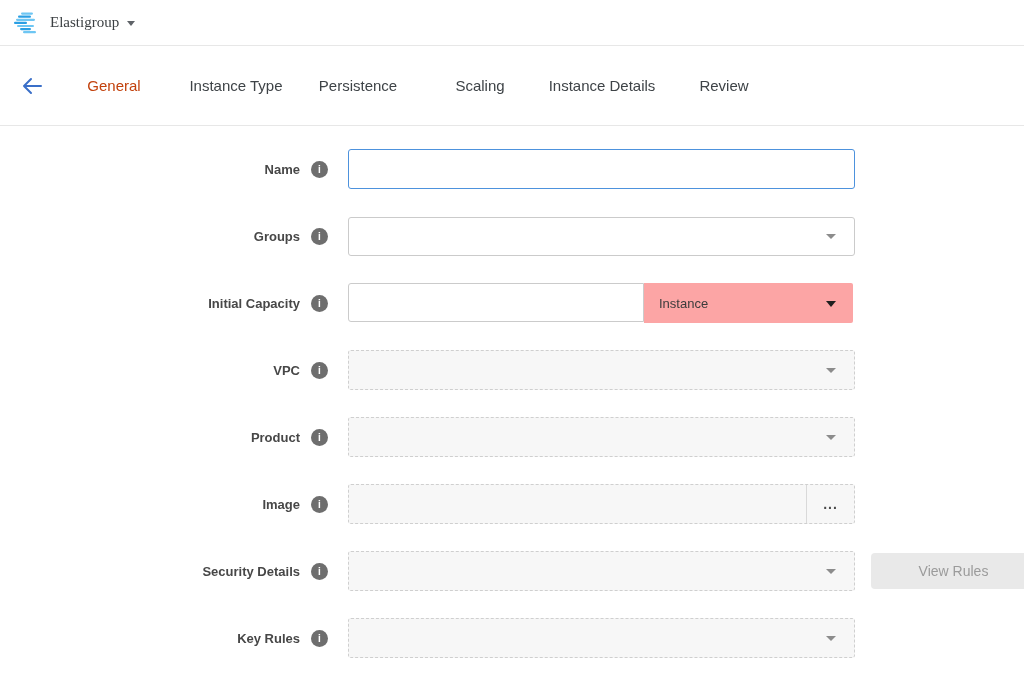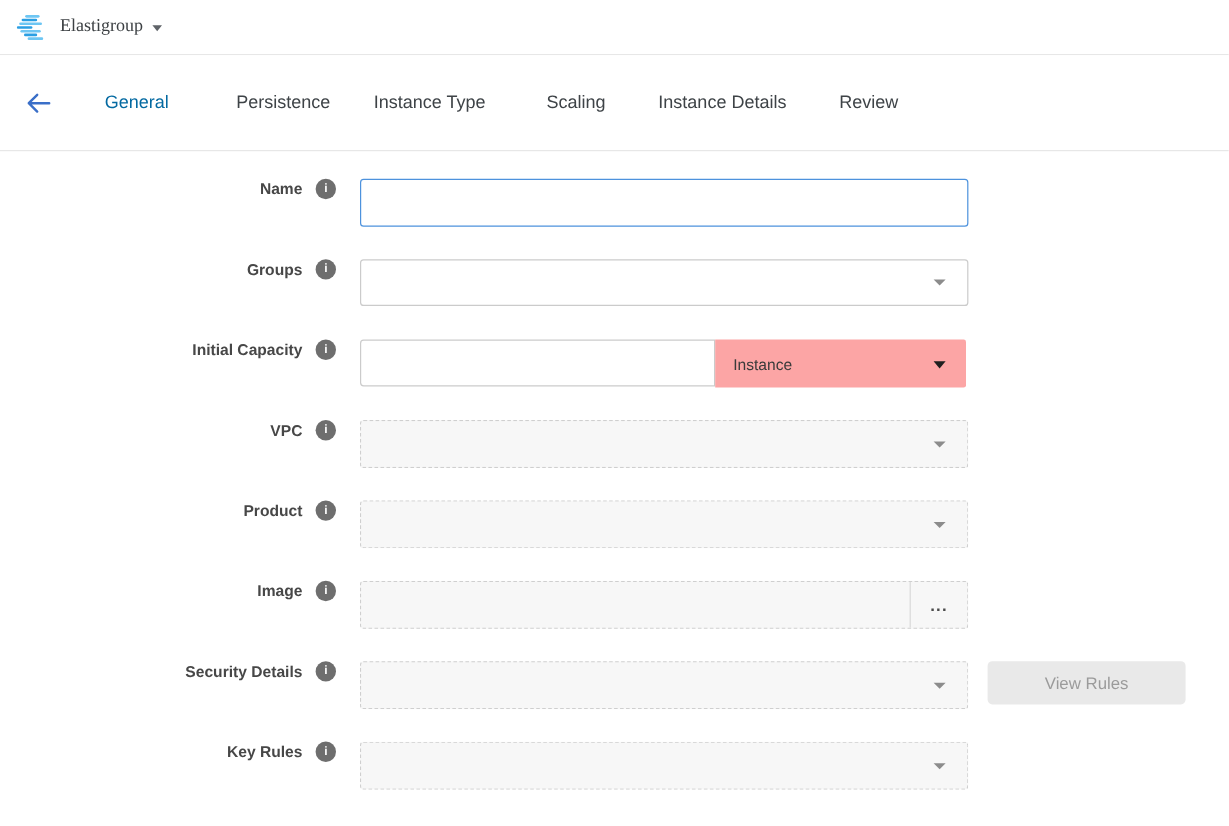--- a/index.html
+++ b/index.html
@@ -34,7 +34,7 @@
     width:122px; text-align:center; font-size:15px; color:#3e4347;
     cursor:pointer; white-space:nowrap; padding:6px 0;
   }
-  .tab.active { color:#0369a1; }
+  .tab.active { color:#c2410c; }
 
   
   .form { padding-top:23px; }

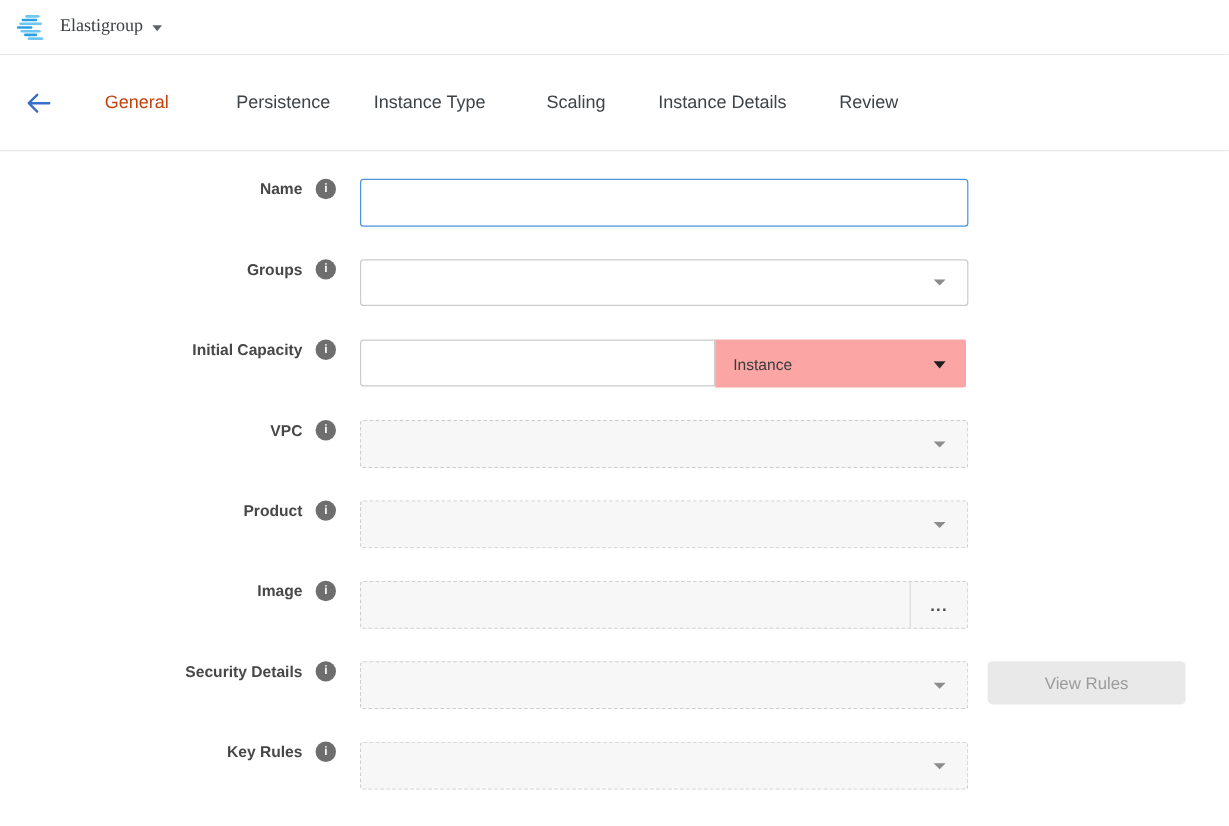--- a/index.html
+++ b/index.html
@@ -132,8 +132,8 @@
   </button>
   <div class="tabs">
     <div class="tab active">General</div>
+    <div class="tab">Instance Type</div>
     <div class="tab">Persistence</div>
-    <div class="tab">Instance Type</div>
     <div class="tab">Scaling</div>
     <div class="tab">Instance Details</div>
     <div class="tab">Review</div>

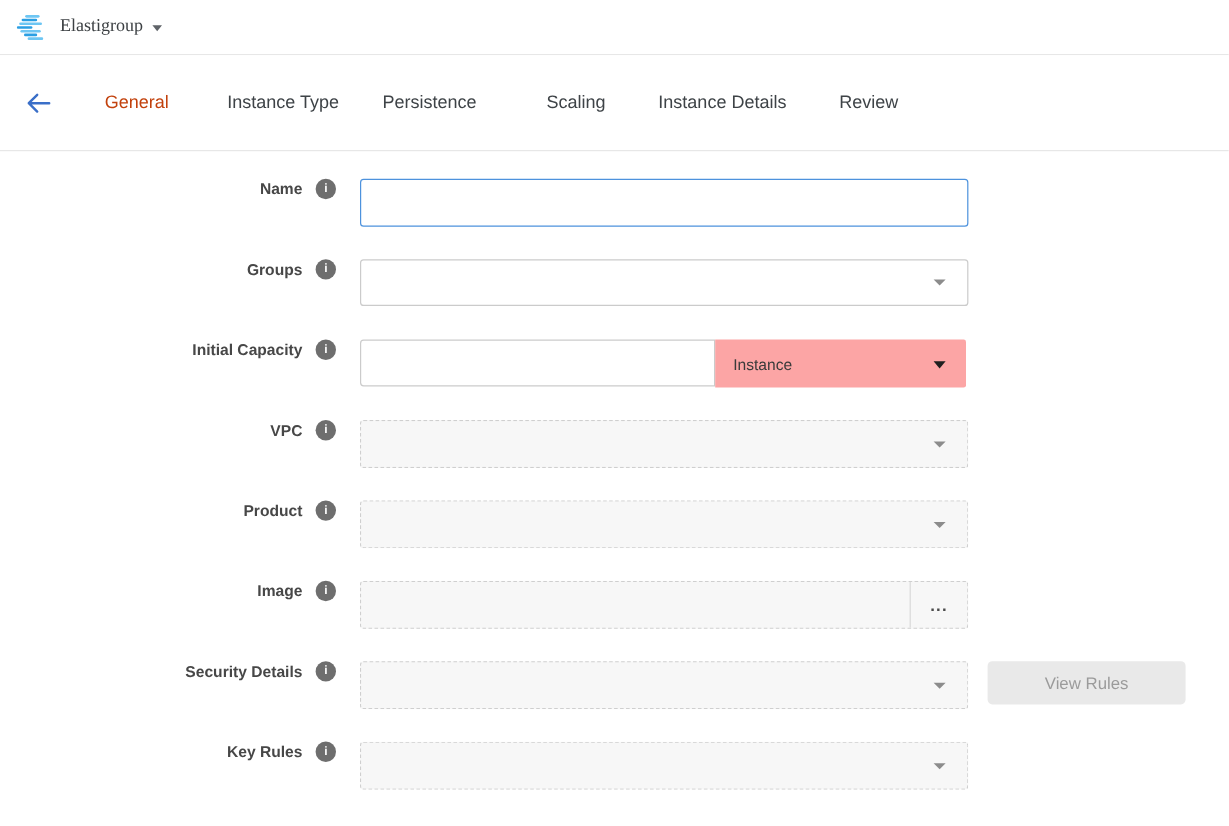--- a/index.html
+++ b/index.html
@@ -38,7 +38,7 @@
 
   
   .form { padding-top:23px; }
-  .row { display:flex; align-items:flex-start; margin-bottom:27px; height:40px; }
+  .row { display:flex; align-items:center; margin-bottom:27px; height:40px;margin-left:48px; }
   .labelcell {
     width:300px; display:flex; align-items:center; justify-content:flex-end;
     padding-right:20px; flex:none;

